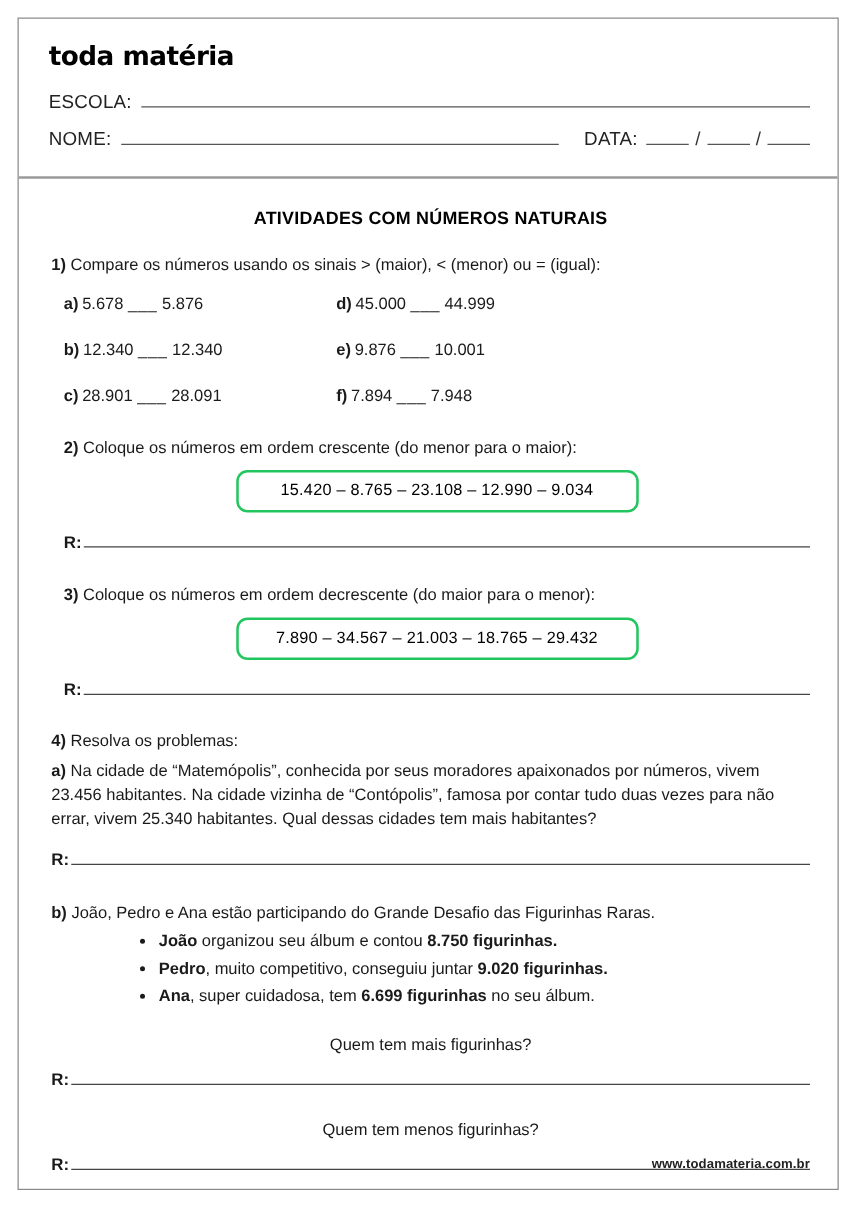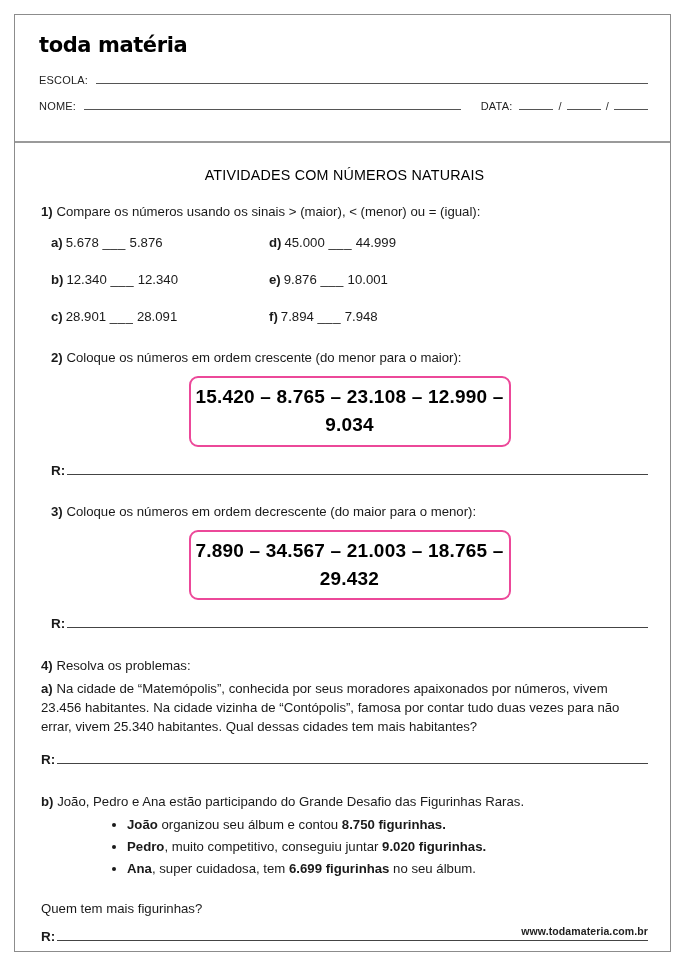--- a/index.html
+++ b/index.html
@@ -38,7 +38,7 @@
     display: flex;
     align-items: baseline;
     margin-bottom: 13px;
-    font-size: 11px;
+    font-size: 15px;
     letter-spacing: 0.2px;
     color: #222;
   }

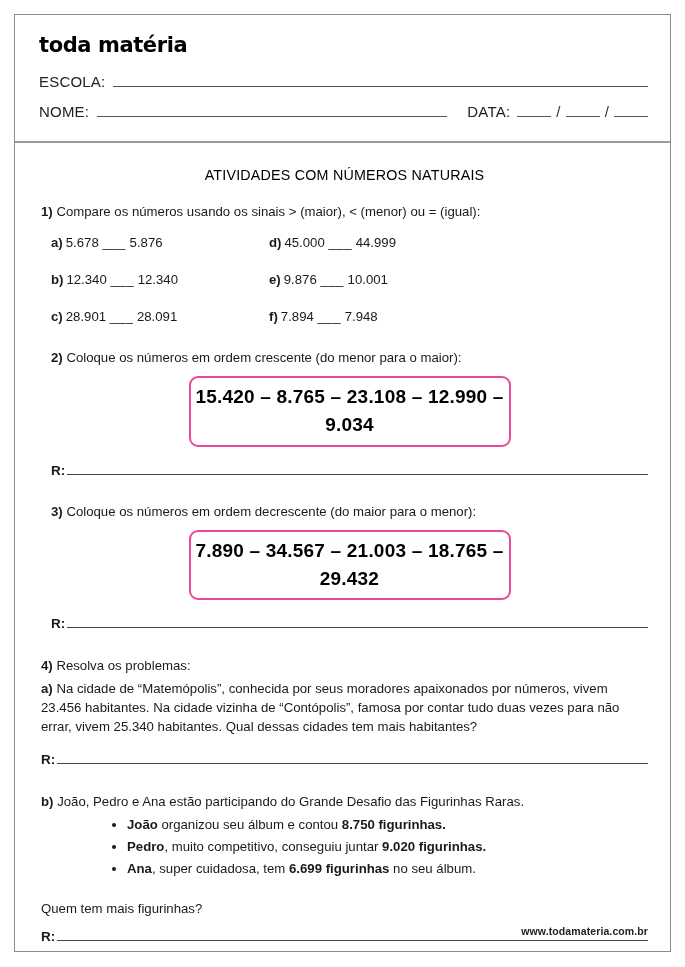--- a/index.html
+++ b/index.html
@@ -76,7 +76,7 @@
   }
   .worksheet-title {
     text-align: center;
-    font-weight: normal;
+    font-weight: bold;
     font-size: 14.3px;
     letter-spacing: 0.2px;
     margin: 6px 0 16px 0;

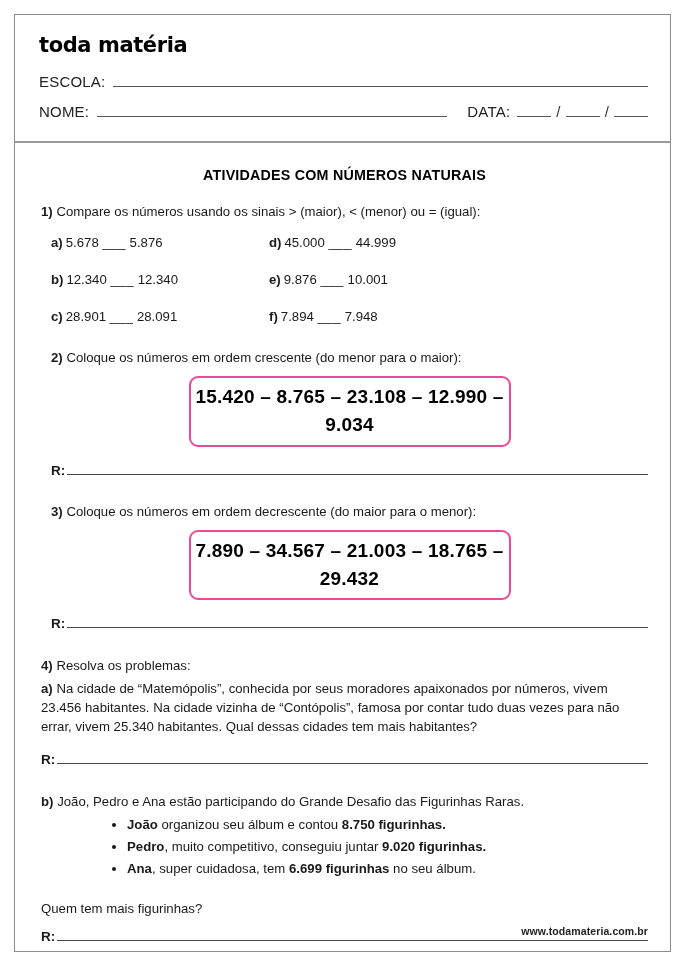--- a/index.html
+++ b/index.html
@@ -99,11 +99,11 @@
   .num-box {
     margin: 9px auto 0 auto;
     width: 322px;
-    border: 2px solid #ec4899;
+    border: 2px solid #22c55e;
     border-radius: 9px;
     text-align: center;
-    font-weight: bold;
-    font-size: 19px;
+    font-weight: normal;
+    font-size: 13px;
     letter-spacing: 0.2px;
     padding: 5px 0 6px 0;
     color: #000;

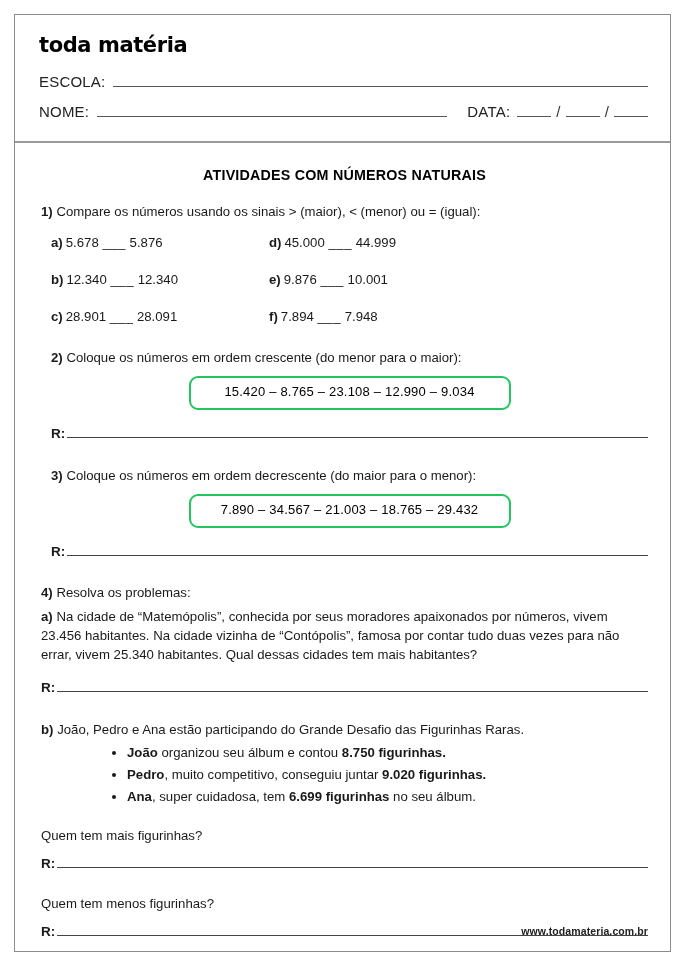--- a/index.html
+++ b/index.html
@@ -133,7 +133,7 @@
   .bullets li { margin: 3px 0; }
   b { font-weight: bold; }
   .sub-question { margin-top: 20px; }
-  .sub-question p { margin: 0; }
+  .sub-question p { margin: 0; text-align: center; }
   .footer {
     position: absolute;
     right: 22px; bottom: 14px;

